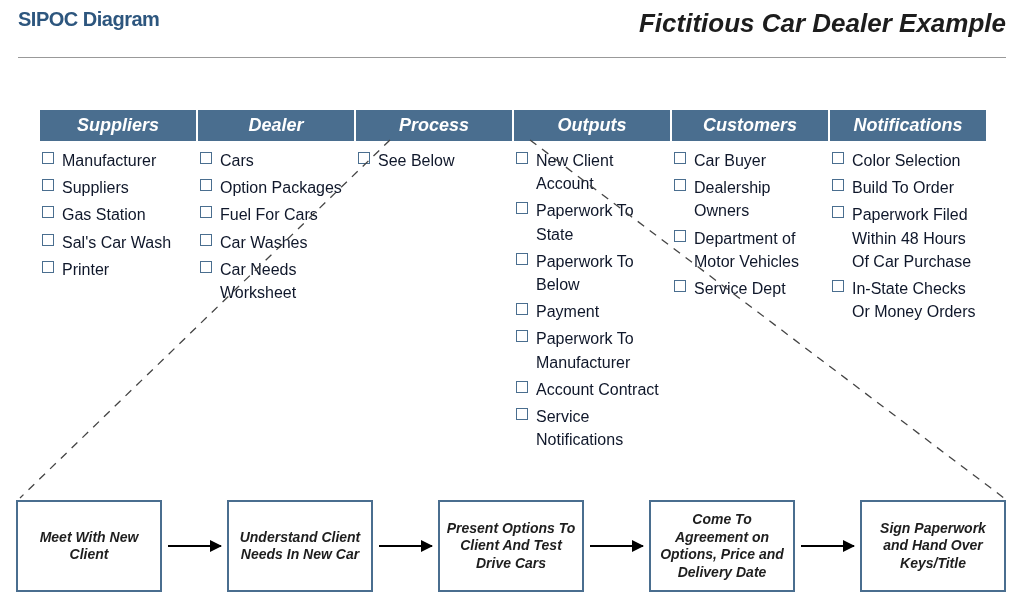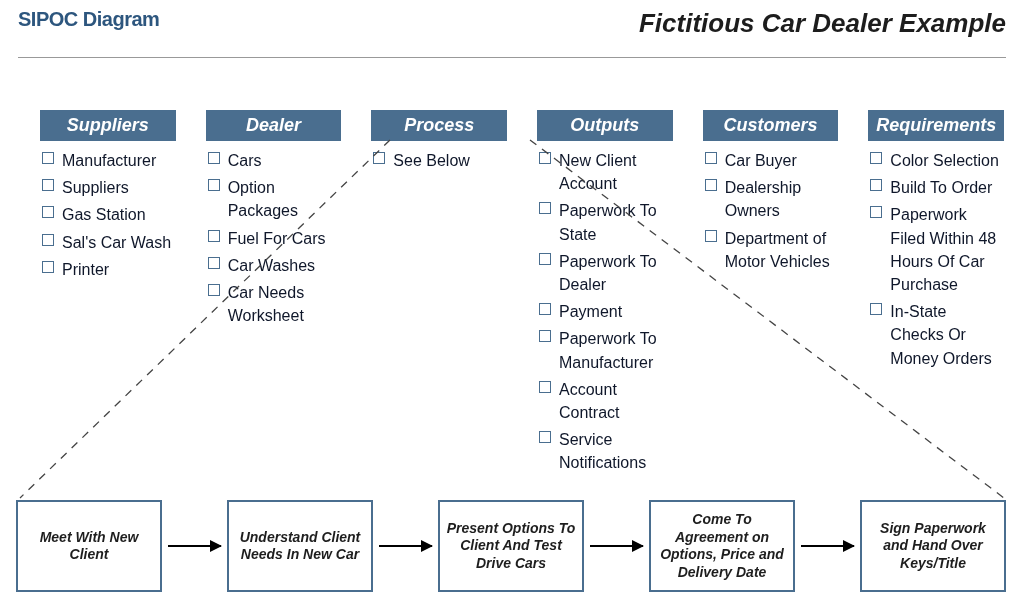--- a/index.html
+++ b/index.html
@@ -44,7 +44,7 @@
     left: 40px;
     right: 20px;
     display: flex;
-    gap: 30px;
+    gap: 2px;
   }
   .col {
     width: 156px;

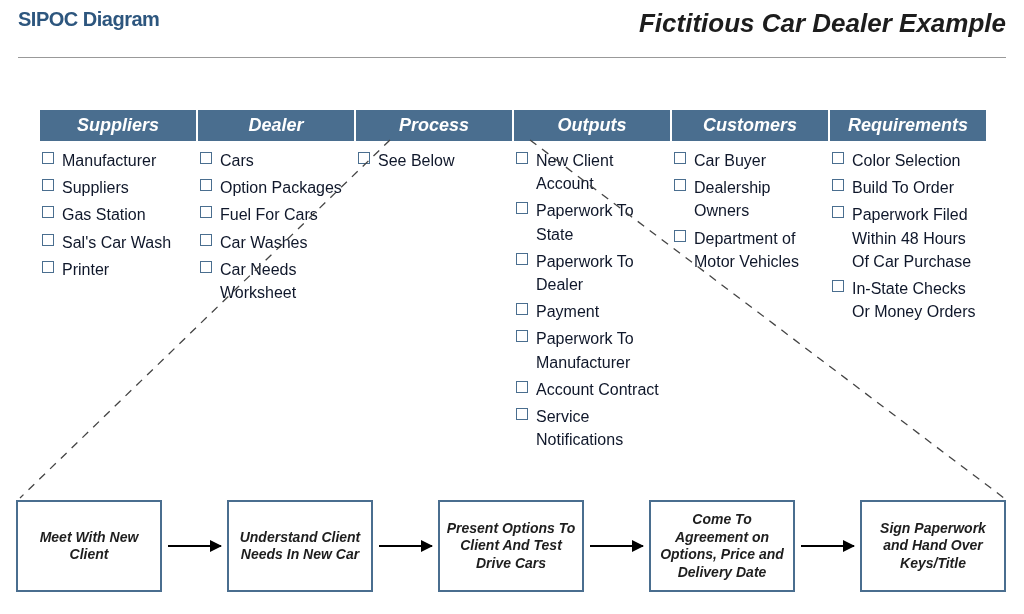--- a/index.html
+++ b/index.html
@@ -192,7 +192,7 @@
     </ul>
   </div>
   <div class="col">
-    <div class="col-header">Requirements</div>
+    <div class="col-header">Notifications</div>
     <ul>
       <li>Color Selection</li>
       <li>Build To Order</li>

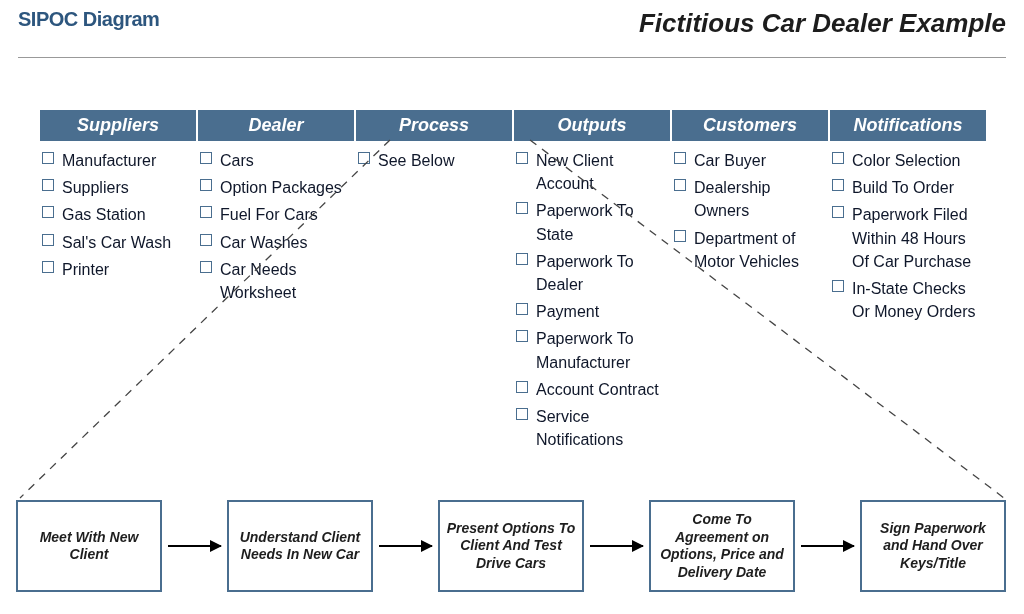--- a/index.html
+++ b/index.html
@@ -176,7 +176,7 @@
     <ul>
       <li>New Client Account</li>
       <li>Paperwork To State</li>
-      <li>Paperwork To Dealer</li>
+      <li>Paperwork To Below</li>
       <li>Payment</li>
       <li>Paperwork To Manufacturer</li>
       <li>Account Contract</li>

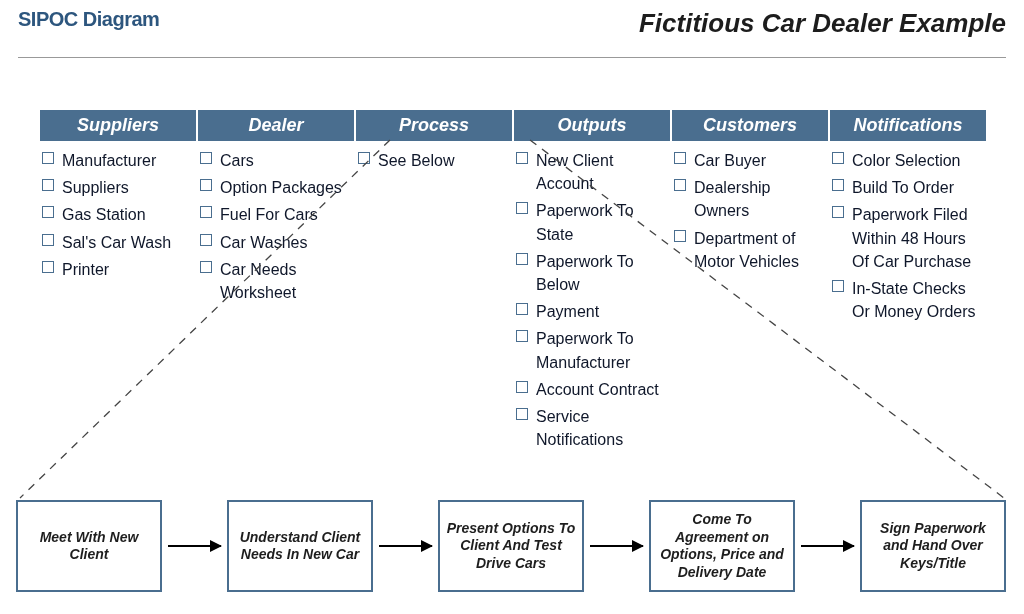--- a/index.html
+++ b/index.html
@@ -189,6 +189,7 @@
       <li>Car Buyer</li>
       <li>Dealership Owners</li>
       <li>Department of Motor Vehicles</li>
+      <li>Service Dept</li>
     </ul>
   </div>
   <div class="col">

